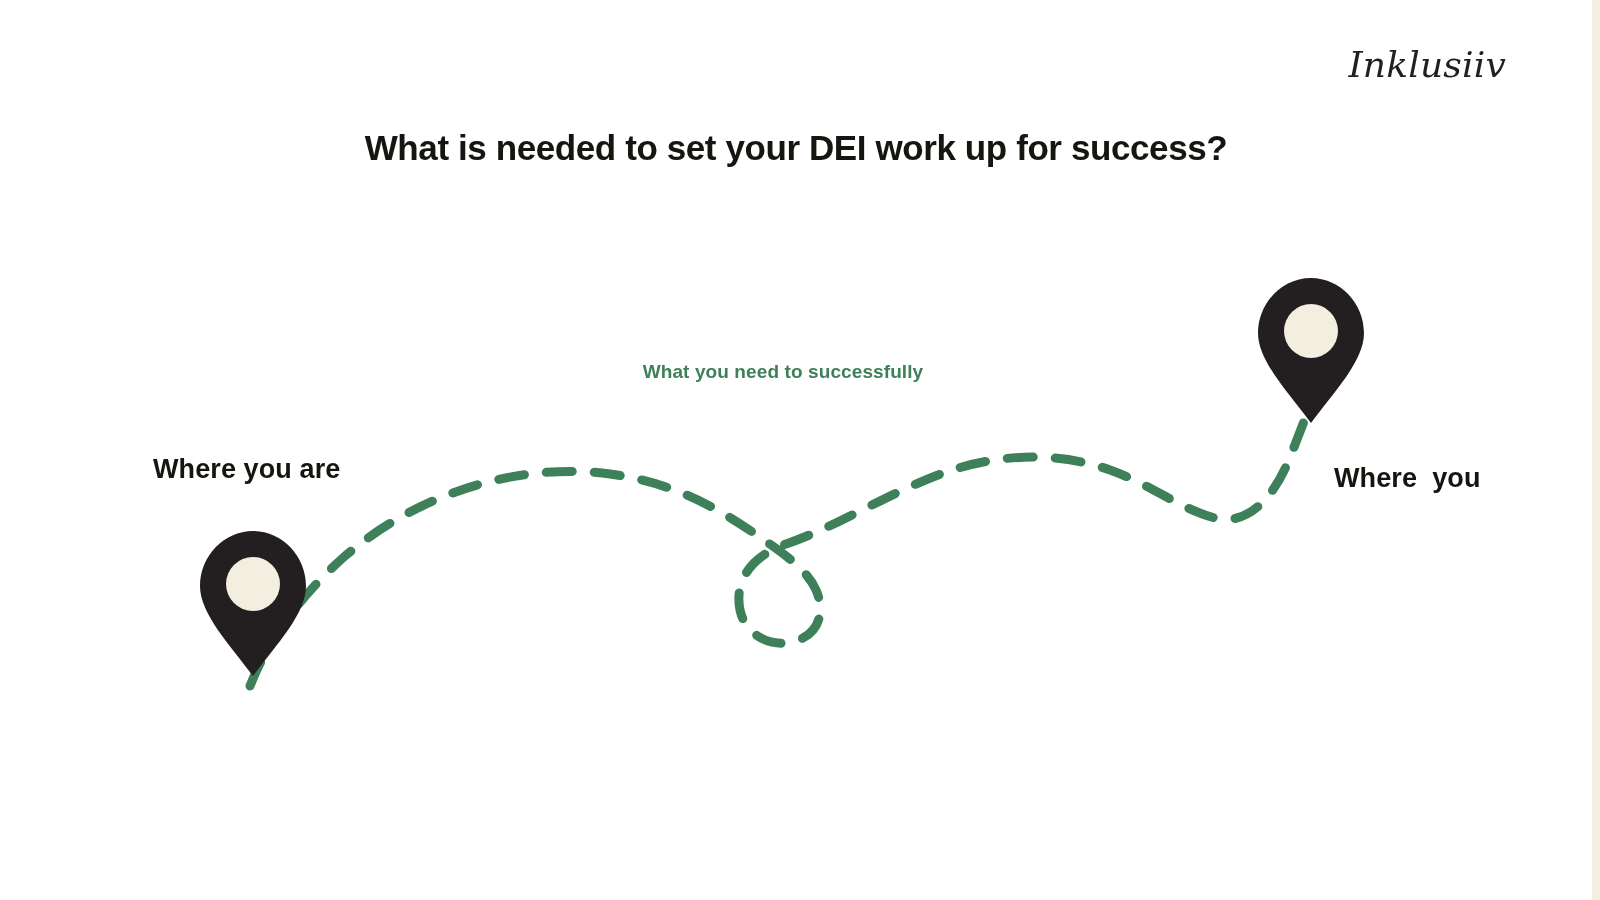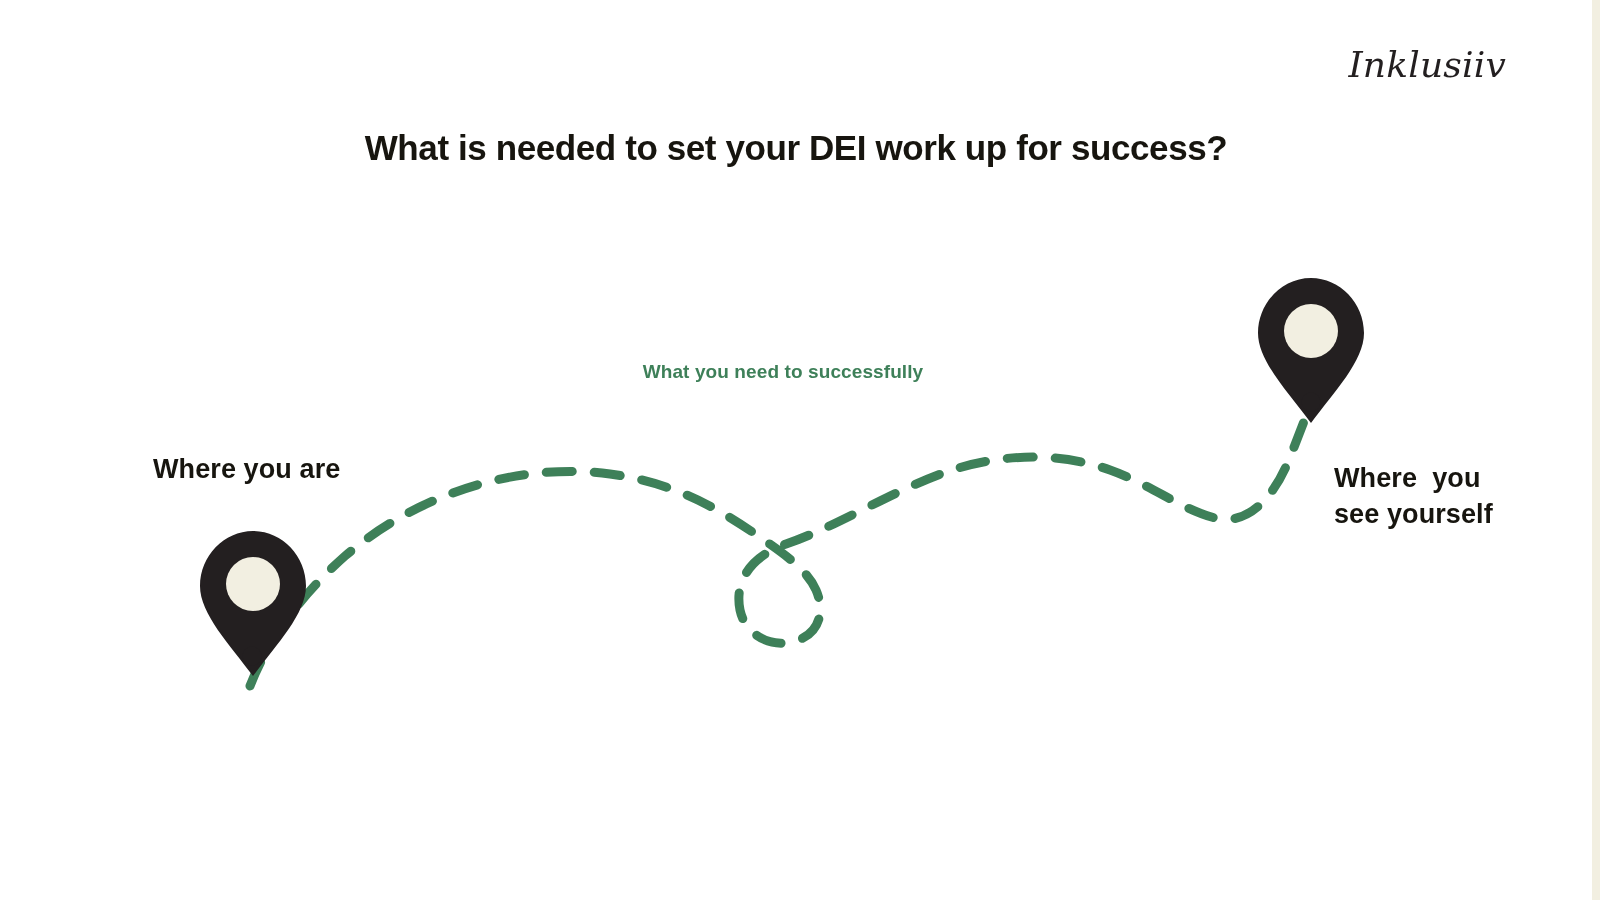--- a/index.html
+++ b/index.html
@@ -156,7 +156,6 @@
 
   <div class="label-dark" id="label-end">
     <span class="line">Where  you</span>
-    <span class="line">see yourself</span>
   </div>
 
 </div>

